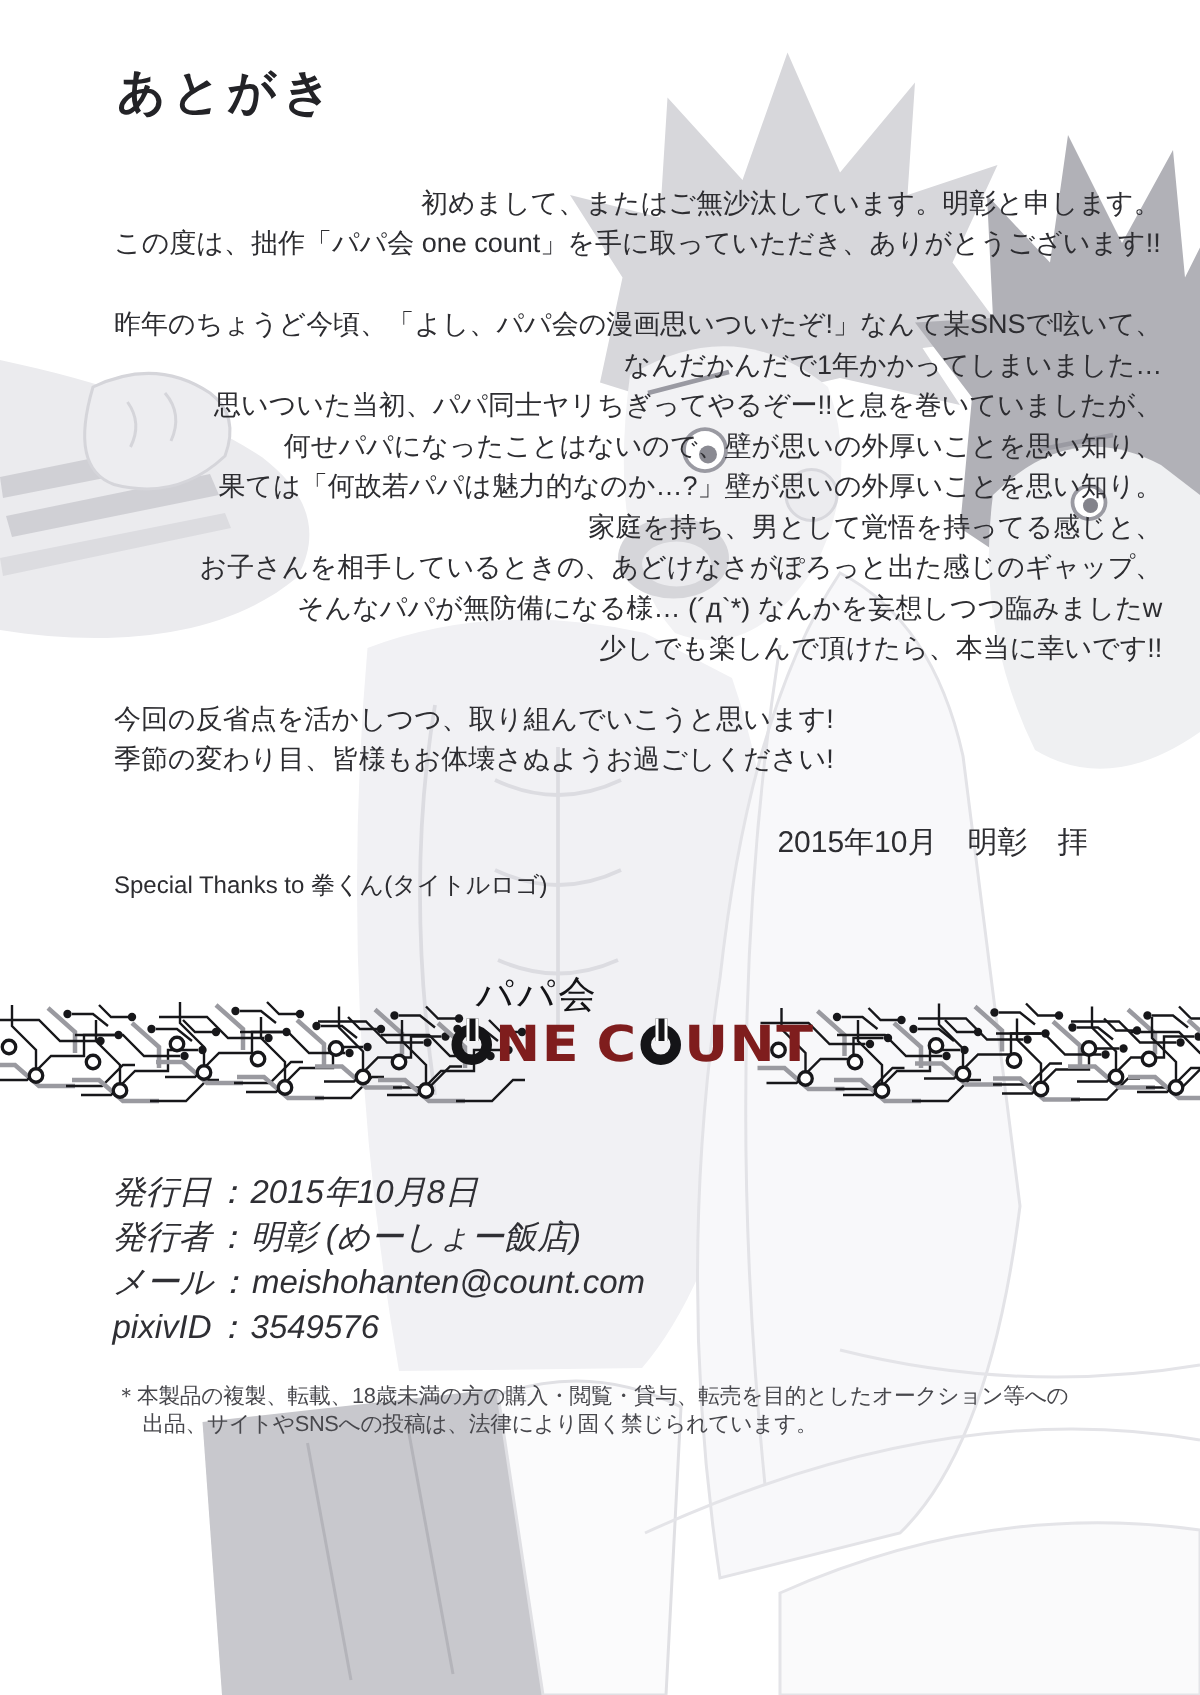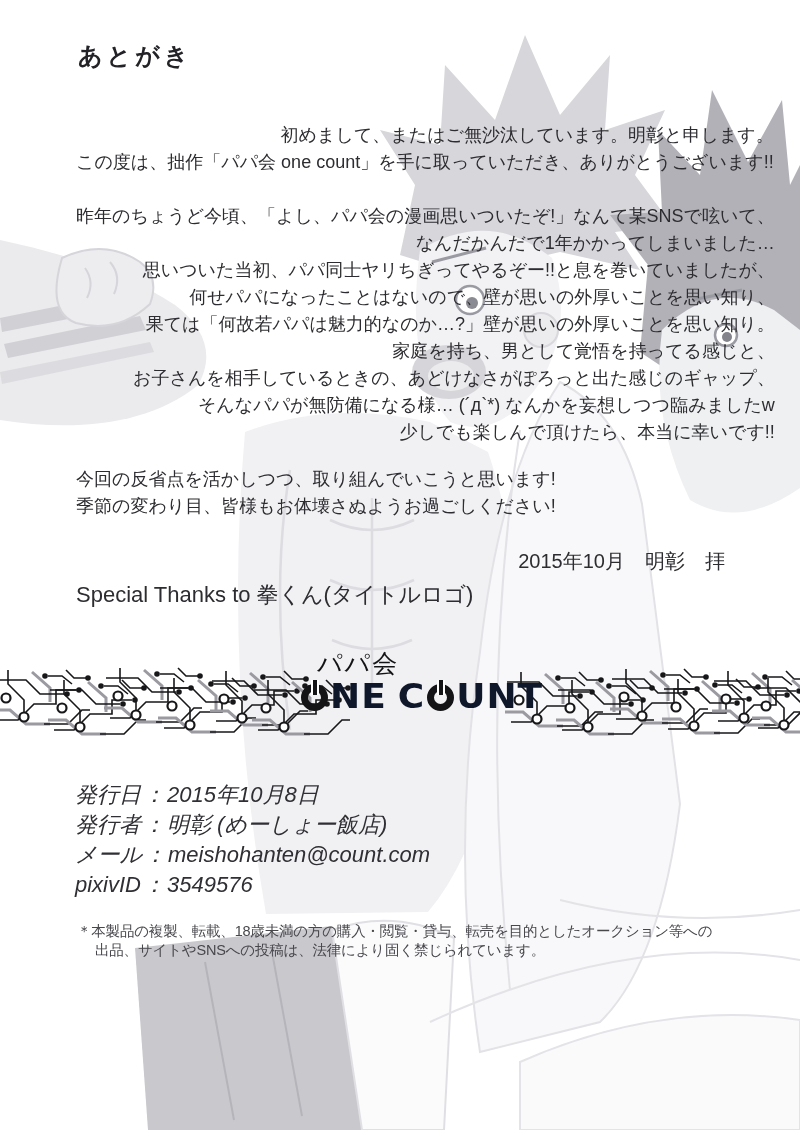--- a/index.html
+++ b/index.html
@@ -14,7 +14,7 @@
 
   .page-title{
     position:absolute;left:78px;top:40px;
-    font-size:24px;font-weight:bold;letter-spacing:4px;
+    font-size:32px;font-weight:bold;letter-spacing:4px;
     color:#232327;
   }
   .para{position:absolute;left:76px;font-size:18px;line-height:27px;white-space:nowrap;}

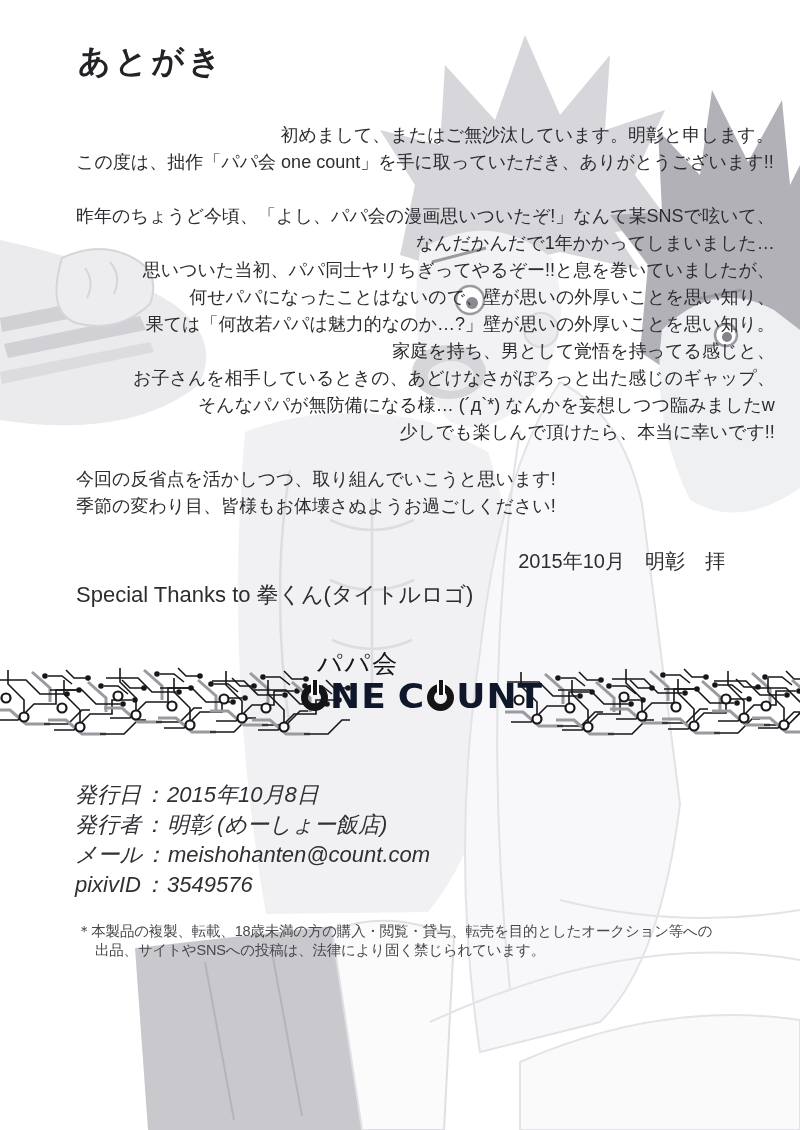--- a/index.html
+++ b/index.html
@@ -26,7 +26,7 @@
     position:absolute;top:548px;left:0;width:725px;text-align:right;
     font-size:20px;white-space:nowrap;
   }
-  .thanks{position:absolute;left:76px;top:580px;font-size:22px;white-space:nowrap;}
+  .thanks{position:absolute;left:76px;top:580px;font-size:16px;white-space:nowrap;}
 
   
   .circuit-band{position:absolute;left:0;top:662px;z-index:1;}

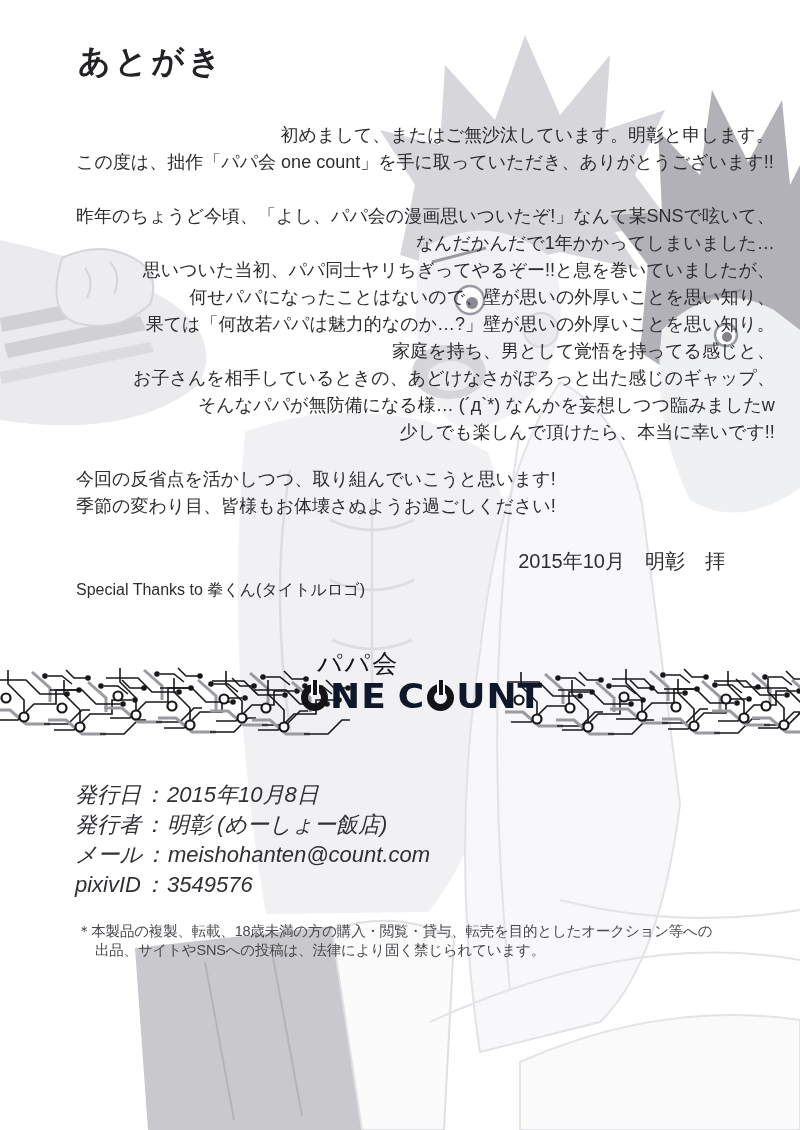--- a/index.html
+++ b/index.html
@@ -36,7 +36,7 @@
     margin-left:18px;line-height:1.1;
   }
   .logo-main{
-    margin-top:1px;font-size:36px;font-weight:bold;color:#0f172a;
+    margin-top:1px;font-size:36px;font-weight:bold;color:#7f1d1d;
     letter-spacing:1px;line-height:1.0;white-space:nowrap;
     font-family:"DejaVu Sans","Liberation Sans",sans-serif;
     text-decoration:underline;

